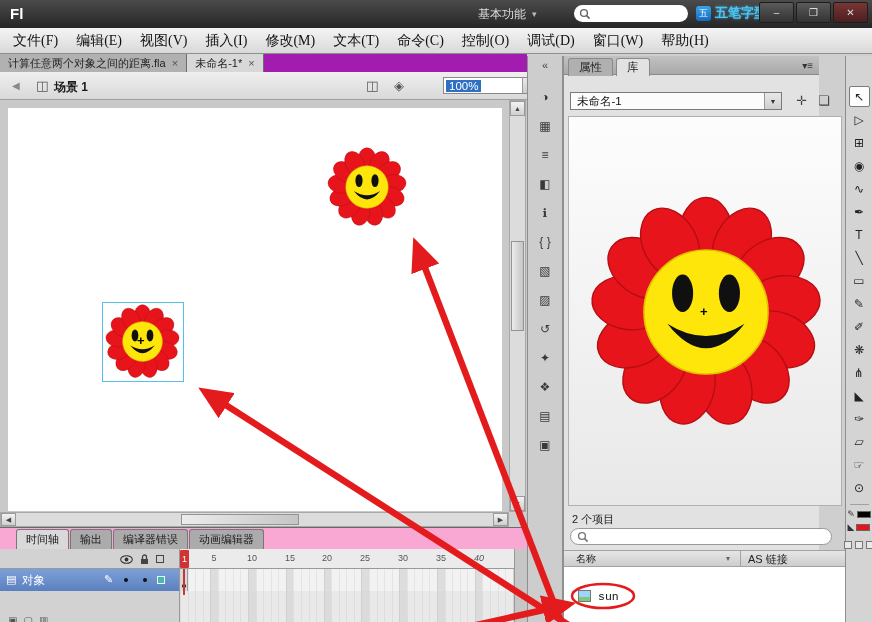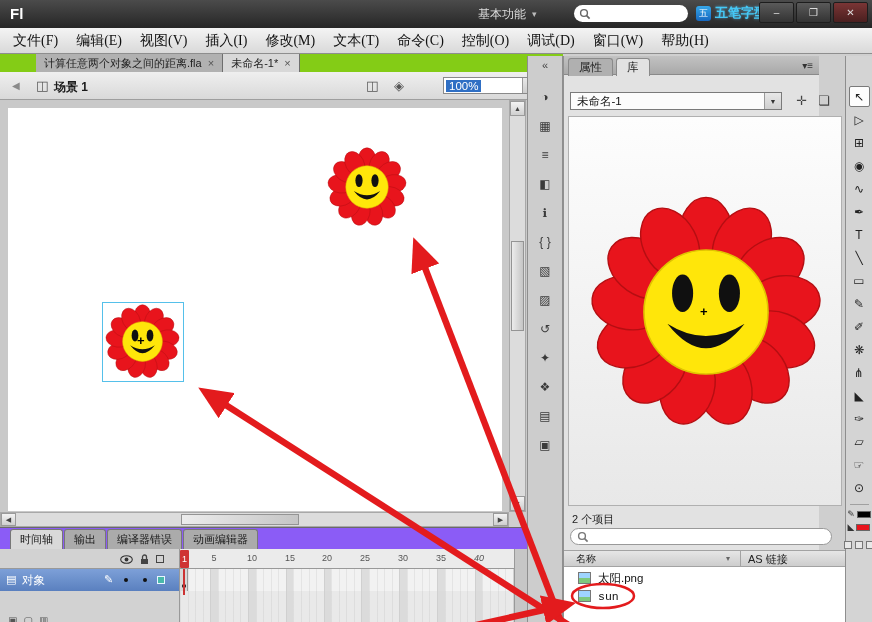--- a/index.html
+++ b/index.html
@@ -32,7 +32,7 @@
   .menu-item{padding:8px 9px;font-size:14px;color:#111;line-height:25px;font-family:Liberation Serif, serif;}
 
   
-  .tabbar{position:absolute;left:0;top:54px;width:527px;height:18px;background:#84cc16;display:flex;padding-left:36px;}
+  .tabbar{position:absolute;left:0;top:54px;width:527px;height:18px;background:#a21caf;display:flex;}
   .doc-tab{display:flex;align-items:center;gap:6px;padding:0 8px;font-size:11px;color:#222;
     background:#b1b1b1;border-right:1px solid #6e6e6e;white-space:nowrap;}
   .doc-tab.active{background:#d8d8d8;}

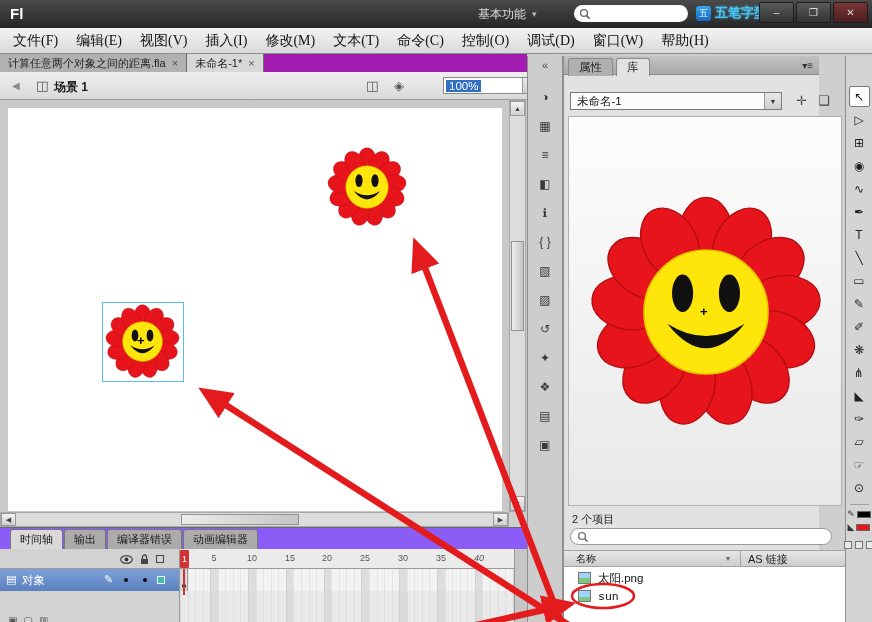--- a/index.html
+++ b/index.html
@@ -61,8 +61,8 @@
   .corner{position:absolute;left:509px;top:412px;width:17px;height:15px;background:#cfcfcf;}
 
   
-  .bottom-tabbar{position:absolute;left:0;top:527px;width:527px;height:22px;background:#8b5cf6;
-    border-top:1px solid #6a6a6a;display:flex;align-items:flex-end;gap:1px;padding-left:10px;box-sizing:border-box;}
+  .bottom-tabbar{position:absolute;left:0;top:527px;width:527px;height:22px;background:#f9a8d4;
+    border-top:1px solid #6a6a6a;display:flex;align-items:flex-end;gap:1px;padding-left:16px;box-sizing:border-box;}
   .btab{height:19px;line-height:19px;padding:0 9px;font-size:11px;color:#1a1a1a;background:#ababab;
     border:1px solid #777;border-bottom:none;border-radius:3px 3px 0 0;}
   .btab.active{background:#d9d9d9;}

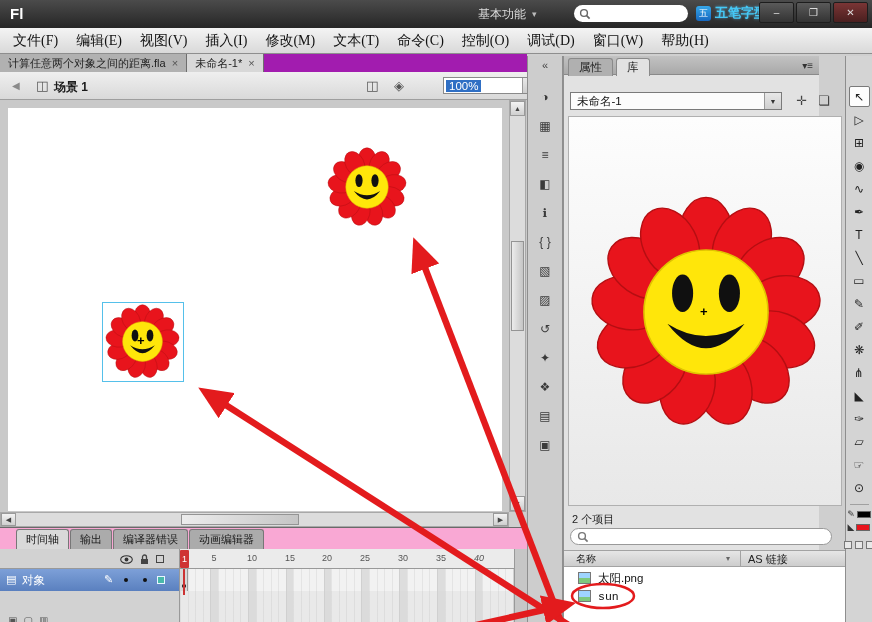--- a/index.html
+++ b/index.html
@@ -383,10 +383,6 @@
     </div>
 
     <div class="lib-list">
-      <div class="lib-row" style="top:2px;">
-        <span class="bmp-icon"></span>
-        <span class="nm">太阳.png</span>
-      </div>
       <div class="lib-row" style="top:20px;font-family:Liberation Mono, monospace;">
         <span class="bmp-icon"></span>
         <span class="nm">sun</span>

